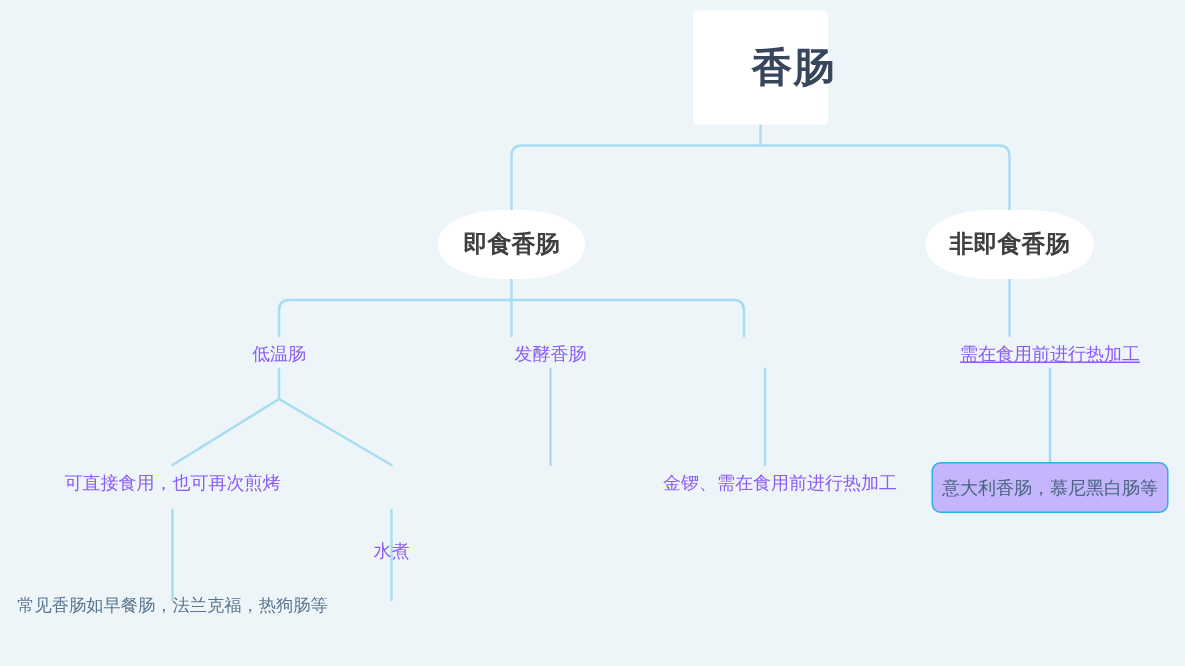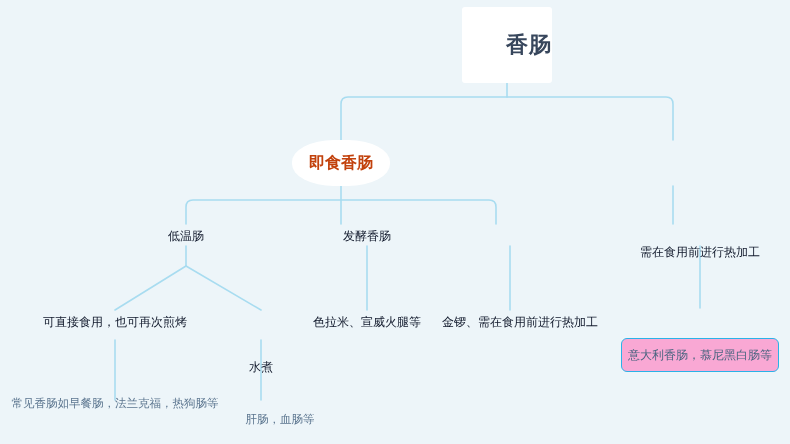--- a/index.html
+++ b/index.html
@@ -39,7 +39,7 @@
     background: #ffffff;
     border-radius: 3px;
     color: #37465c;
-    font-size: 22px;
+    font-size: 27px;
     font-weight: bold;
     letter-spacing: 1px;
     padding-left: 44px;

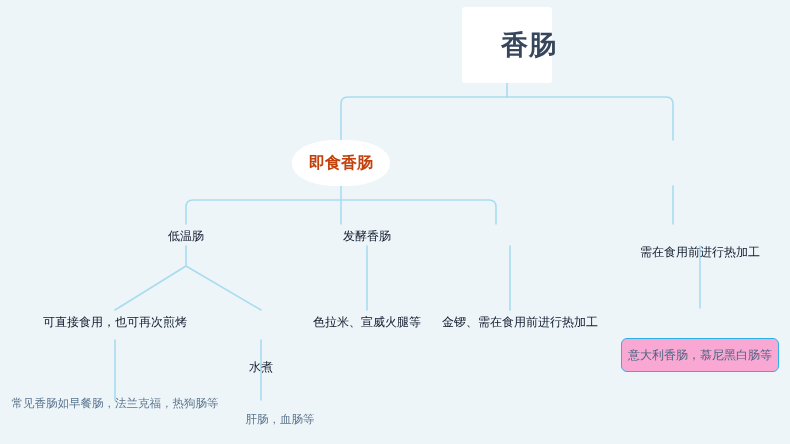--- a/index.html
+++ b/index.html
@@ -48,7 +48,7 @@
   .node-cat {
     background: #ffffff;
     border-radius: 42px / 22px;
-    color: #c2410c;
+    color: #404040;
     font-size: 16px;
     font-weight: bold;
   }

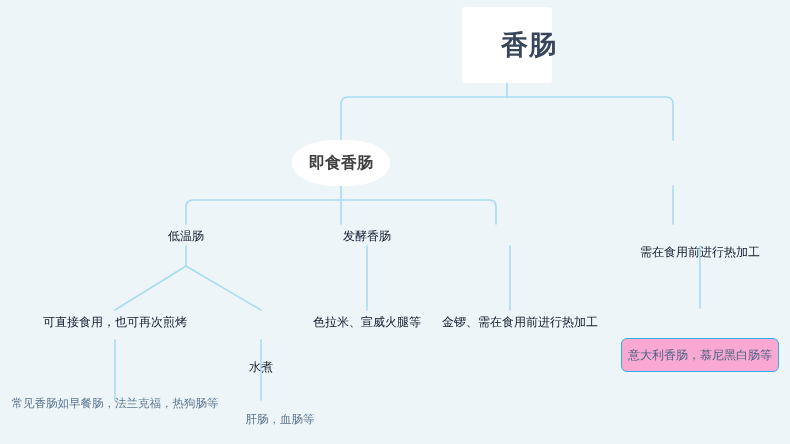--- a/index.html
+++ b/index.html
@@ -114,6 +114,9 @@
     <span>即食香肠</span>
   </div>
 
+  <div class="node node-cat" style="left:617px; top:140px; width:112px; height:46px;">
+    <span>非即食香肠</span>
+  </div>
 
   <div class="node node-text" style="left:146px; top:225px; width:80px; height:22px;">
     <span>低温肠</span>

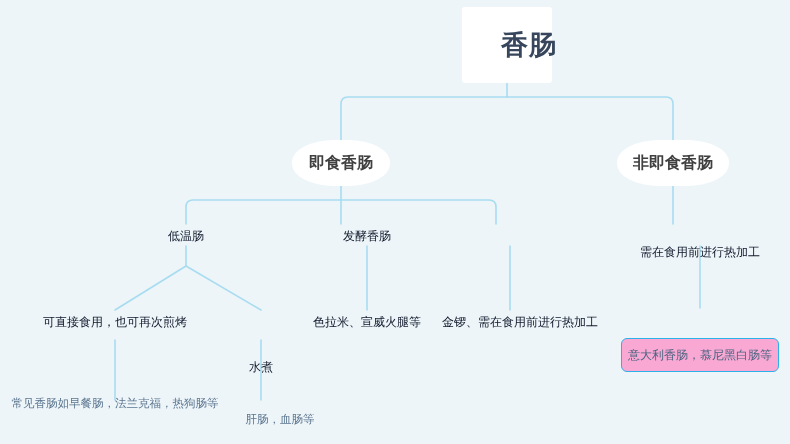--- a/index.html
+++ b/index.html
@@ -54,7 +54,7 @@
   }
   
   .node-text {
-    color: #0f172a;
+    color: #8b5cf6;
     font-size: 12px;
     background: transparent;
   }

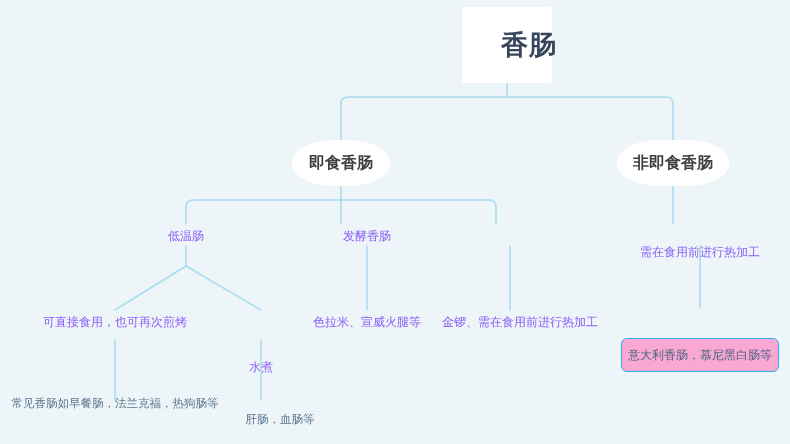--- a/index.html
+++ b/index.html
@@ -127,7 +127,7 @@
   </div>
 
 
-  <div class="node node-text" style="left:620px; top:241px; width:160px; height:22px;">
+  <div class="node node-text" style="left:620px; top:225px; width:160px; height:22px;text-decoration:underline;">
     <span>需在食用前进行热加工</span>
   </div>
 

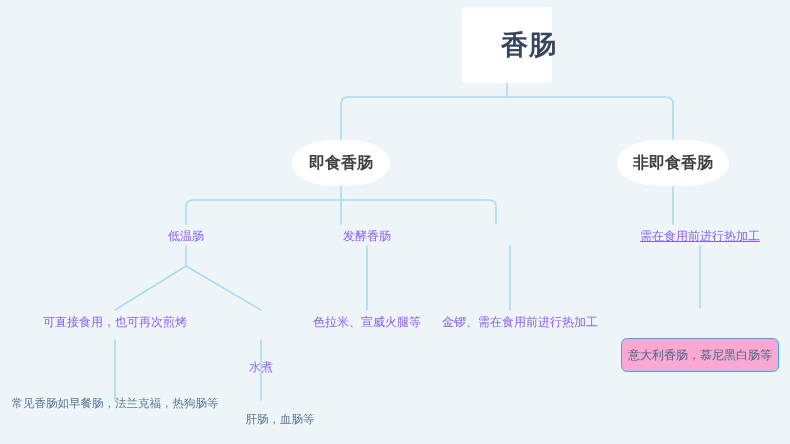--- a/index.html
+++ b/index.html
@@ -139,9 +139,6 @@
     <span>水煮</span>
   </div>
 
-  <div class="node node-text" style="left:302px; top:311px; width:130px; height:22px;">
-    <span>色拉米、宣威火腿等</span>
-  </div>
 
   <div class="node node-text" style="left:430px; top:311px; width:180px; height:22px;">
     <span>金锣、需在食用前进行热加工</span>

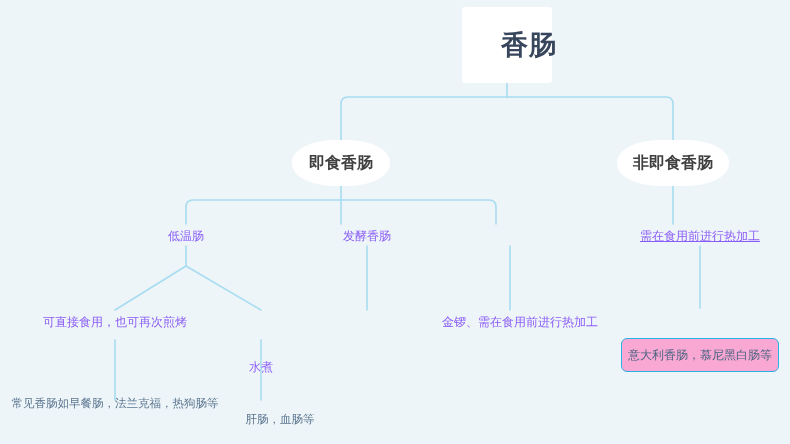--- a/index.html
+++ b/index.html
@@ -64,13 +64,12 @@
   }
   
   .node-outline {
-    background: #f9a8d4;
+    background: #c4b5fd;
     border: 1.5px solid #2ab2e8;
     border-radius: 6px;
     color: #4a6organ;
     color: #4a6480;
     font-size: 12px;
-    margin-top: 30px;
   }
 </style>
 </head>

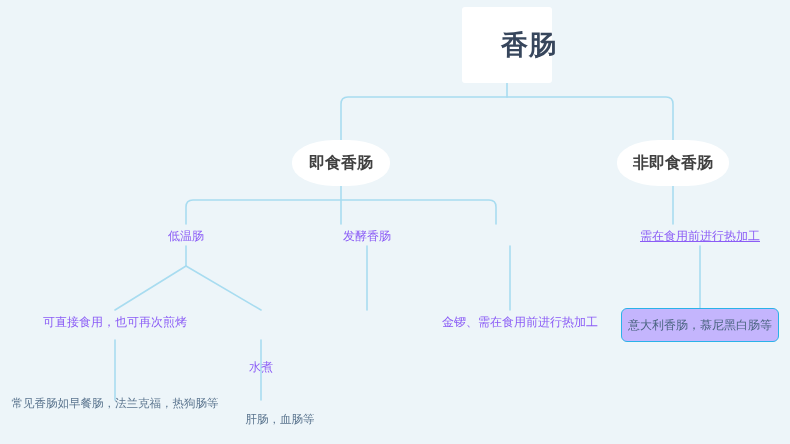--- a/index.html
+++ b/index.html
@@ -151,9 +151,6 @@
     <span>常见香肠如早餐肠，法兰克福，热狗肠等</span>
   </div>
 
-  <div class="node node-text-sm" style="left:228px; top:408px; width:104px; height:22px;">
-    <span>肝肠，血肠等</span>
-  </div>
 
 </div>
 

